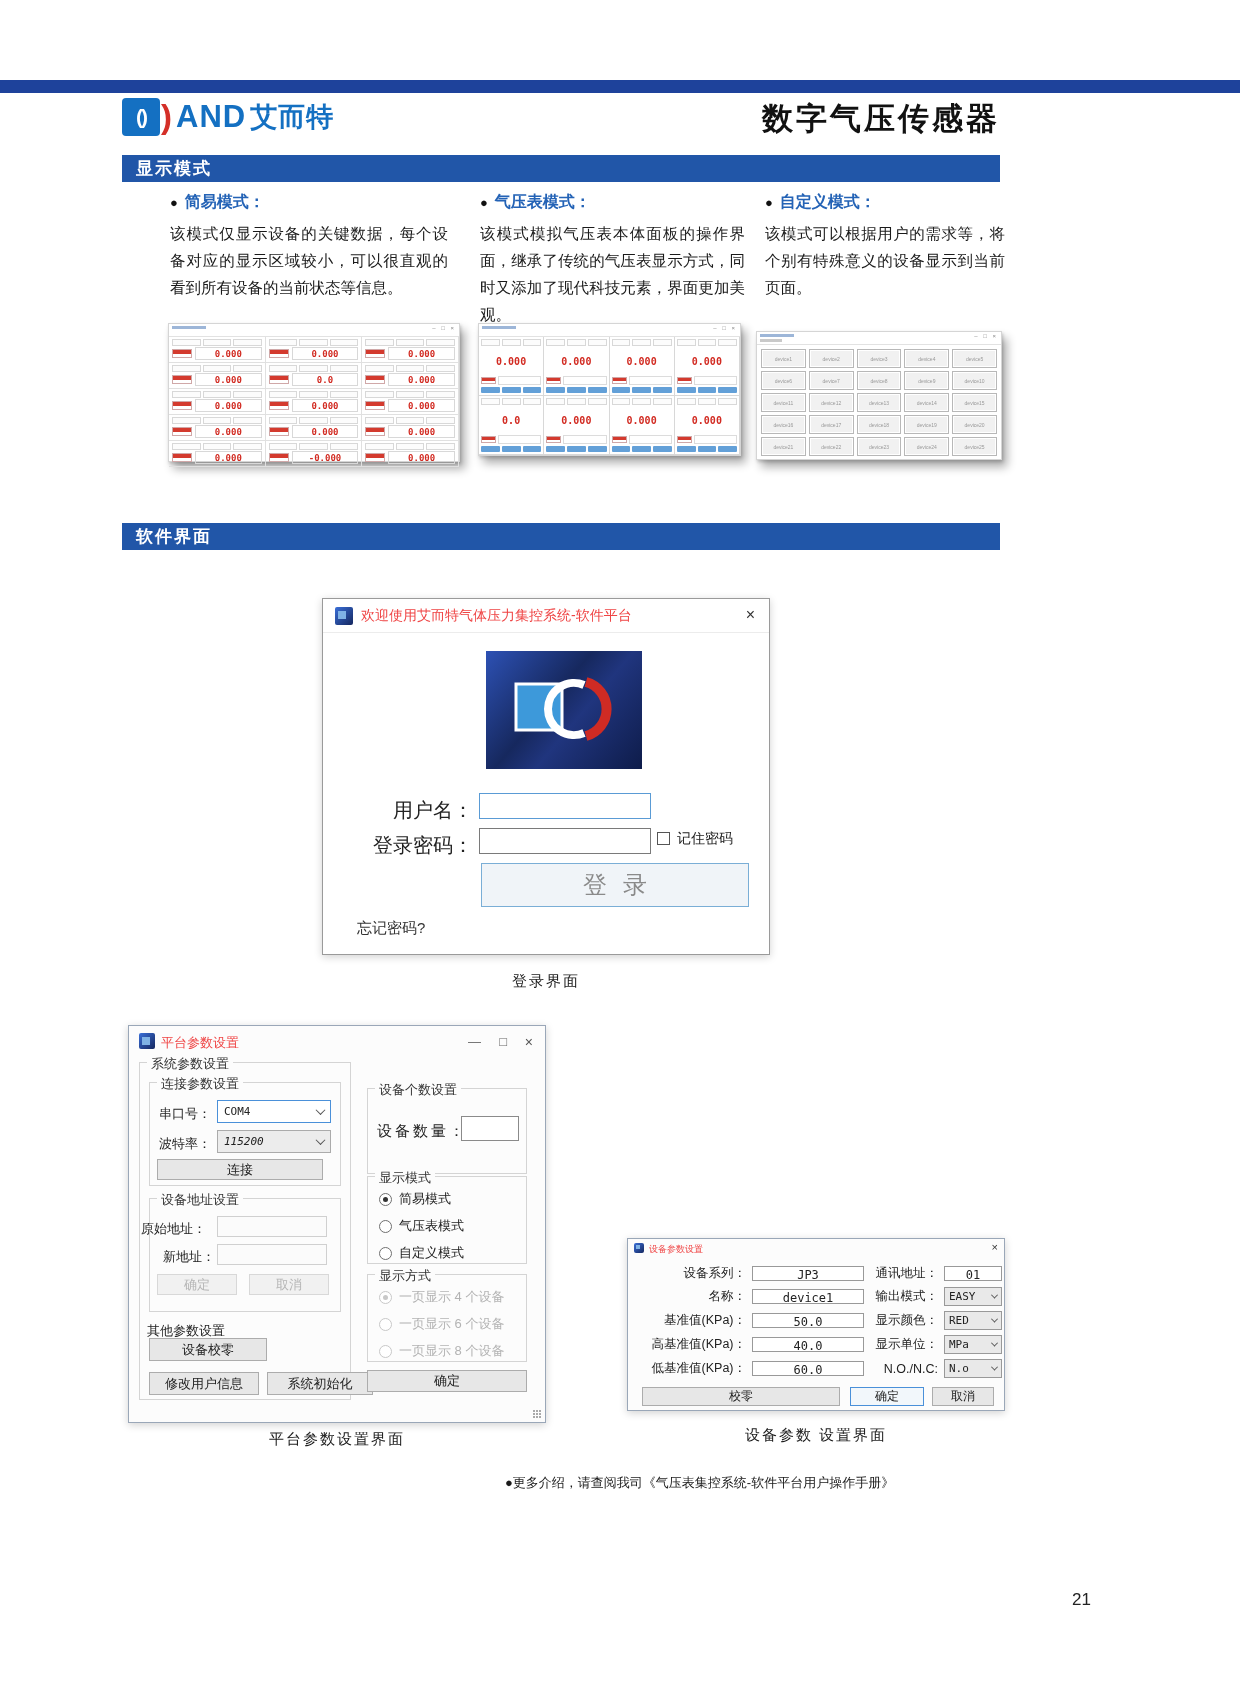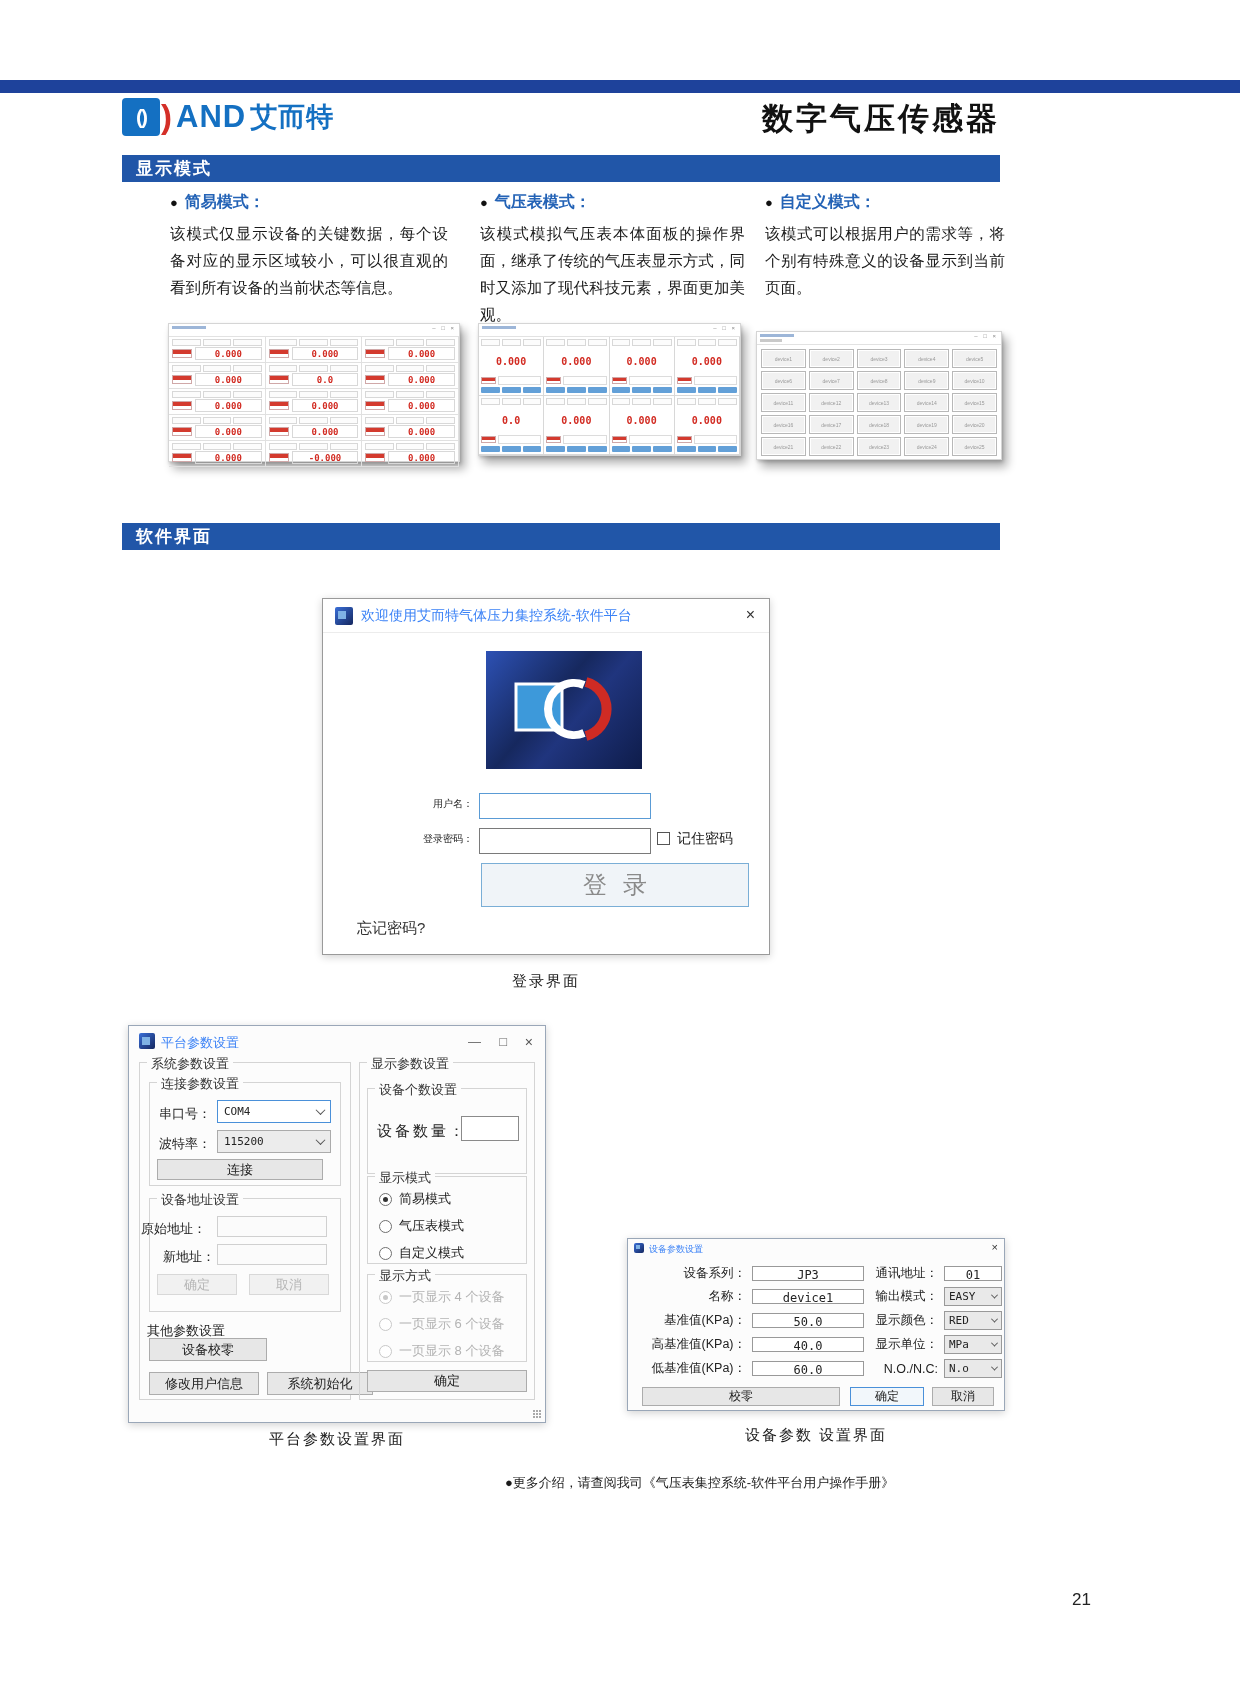--- a/index.html
+++ b/index.html
@@ -65,7 +65,7 @@
   .dlg-icon { position:absolute; left:12px; top:8px; width:18px; height:18px;
     background:linear-gradient(135deg,#3a6fd8,#14265e); border-radius:2px; }
   .dlg-icon::after { content:""; position:absolute; left:3px; top:4px; width:8px; height:8px; background:#7fb2e5; }
-  .dlg-title { position:absolute; left:38px; top:8px; font-size:14px; color:#3b82f6; }
+  .dlg-title { position:absolute; left:38px; top:8px; font-size:14px; color:#ef4444; }
   .win-x { position:absolute; top:7px; right:14px; font-size:16px; color:#333; cursor:default; }
   .win-min, .win-max { position:absolute; top:8px; font-size:13px; color:#666; }
 

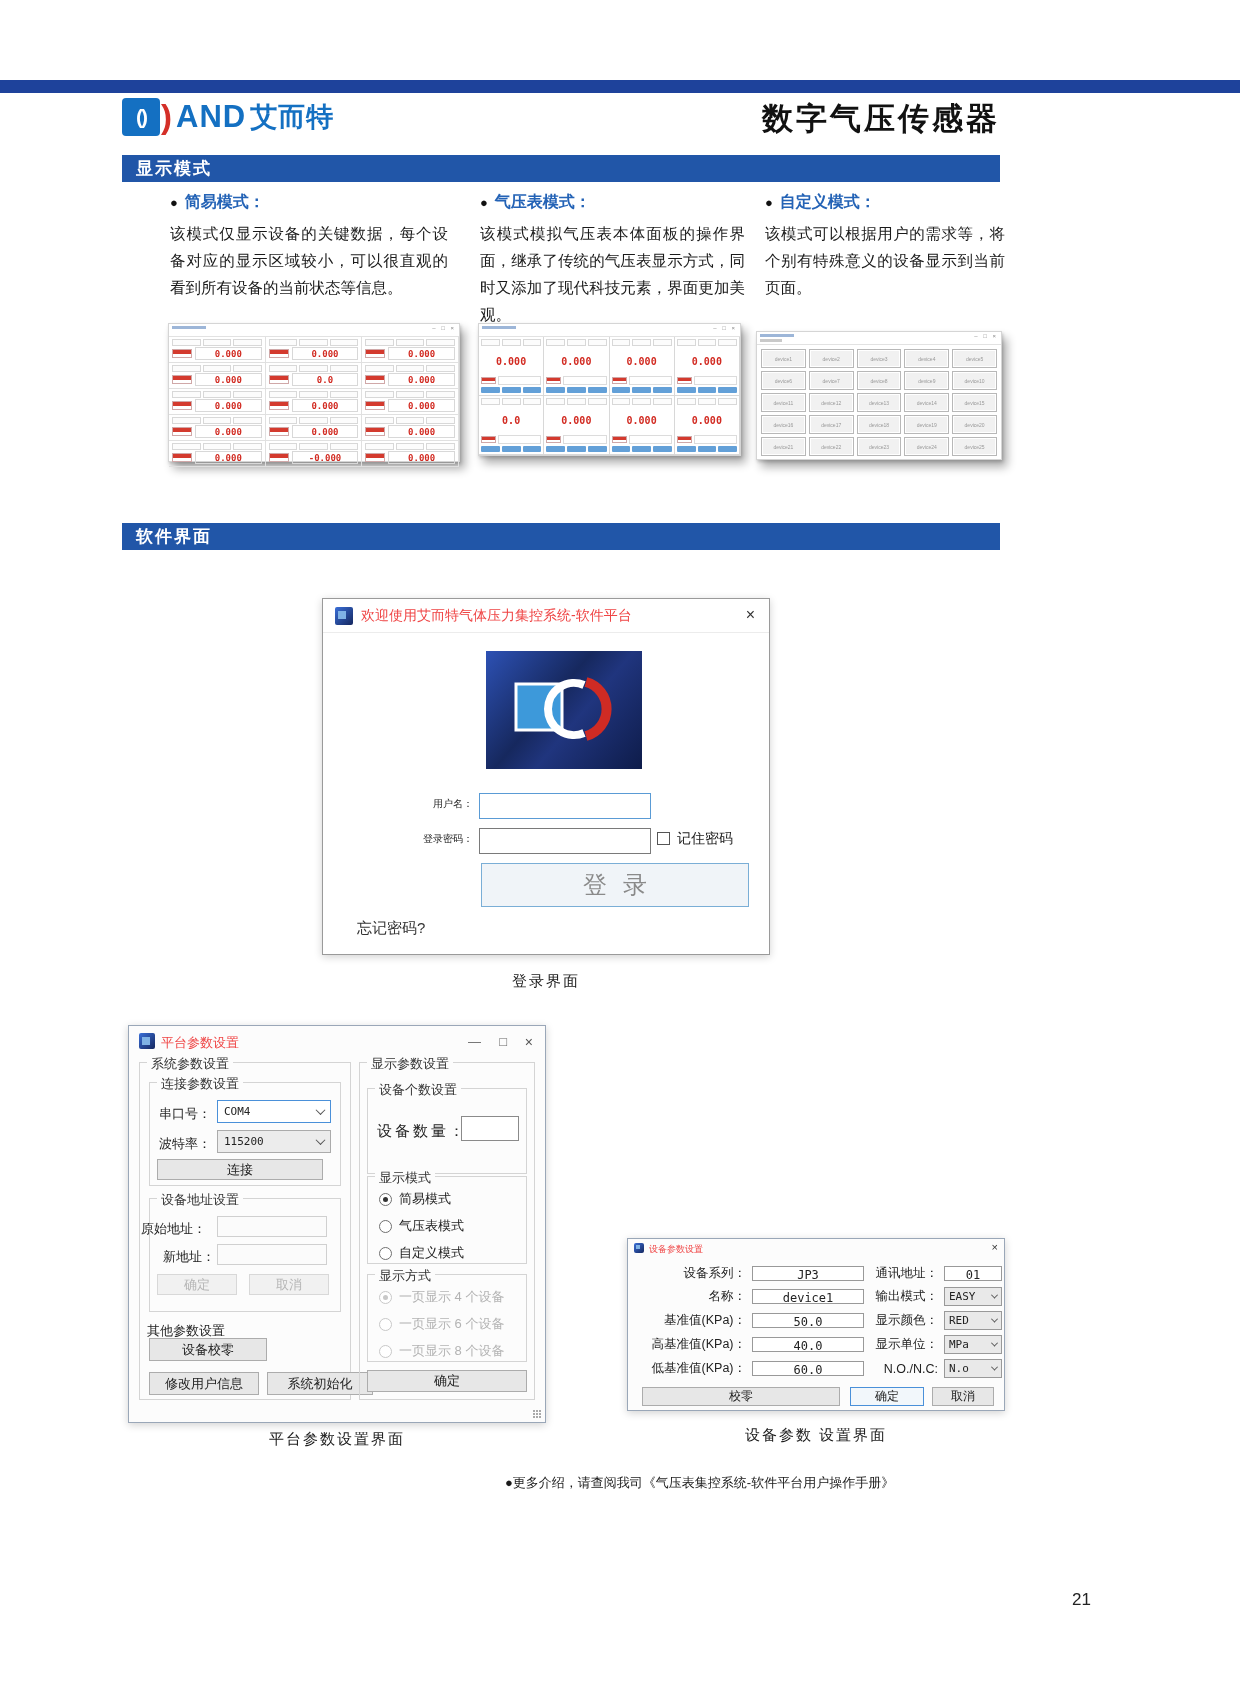--- a/index.html
+++ b/index.html
@@ -73,7 +73,7 @@
   .login { left:322px; top:598px; width:448px; height:357px; background:#fff; border-color:#9a9a9a; }
   .login-logo { position:absolute; left:163px; top:52px; width:156px; height:118px;
     background:linear-gradient(130deg,#2d51b4 0%, #16285e 42%, #20357e 58%, #0e1c4a 100%); }
-  .lrow-label { position:absolute; left:30px; width:120px; text-align:right; font-size:10px; color:#222; }
+  .lrow-label { position:absolute; left:30px; width:120px; text-align:right; font-size:20px; color:#222; }
   .linput { position:absolute; left:156px; width:172px; height:26px; background:#fff; }
   .in-user { top:194px; border:1px solid #5a9bd5; }
   .in-pass { top:229px; border:1px solid #7a7a7a; }

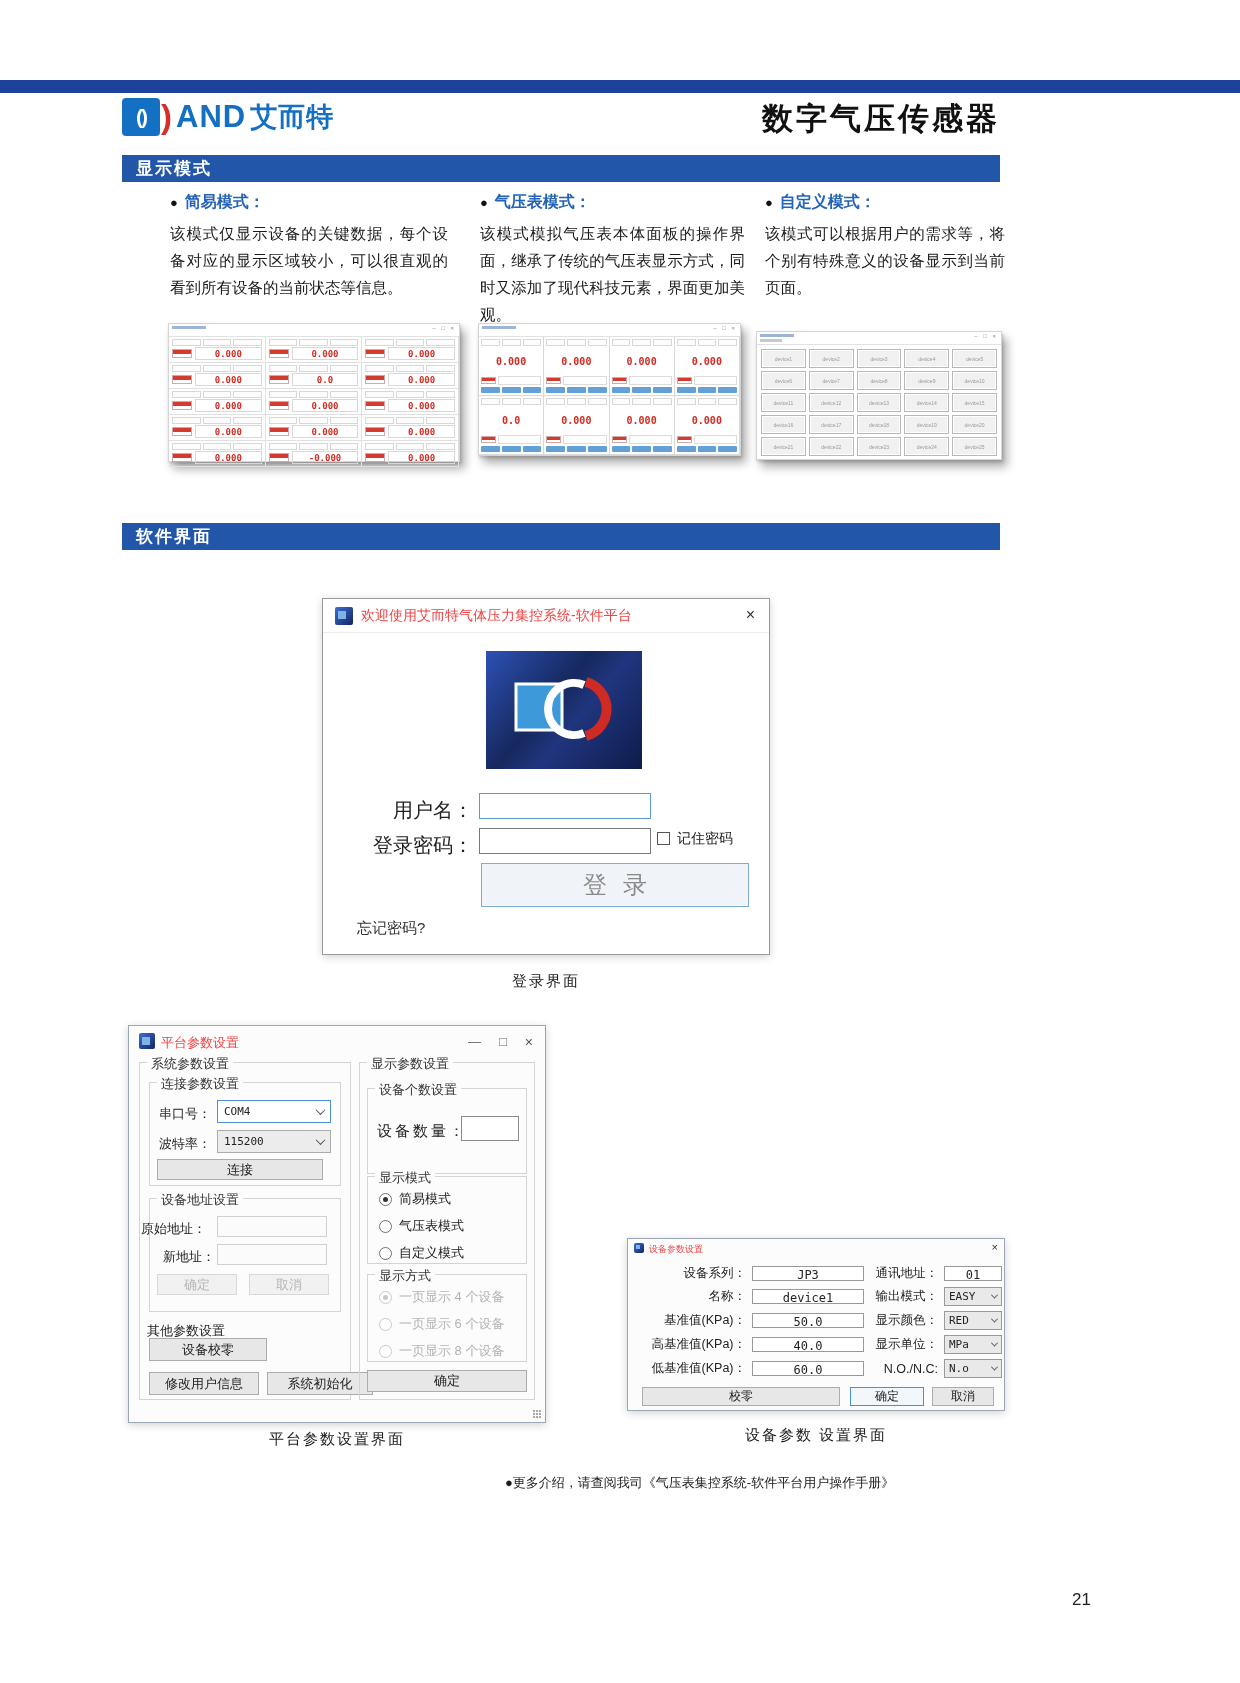--- a/index.html
+++ b/index.html
@@ -607,9 +607,6 @@
     <div class="btn" style="left:20px; top:346px; width:110px; height:23px;">修改用户信息</div>
     <div class="btn" style="left:138px; top:346px; width:106px; height:23px;">系统初始化</div>
 
-    <div class="gbox" style="left:230px; top:36px; width:176px; height:338px;">
-      <span class="gbox-label">显示参数设置</span>
-    </div>
     <div class="gbox" style="left:238px; top:62px; width:160px; height:86px;">
       <span class="gbox-label">设备个数设置</span>
     </div>

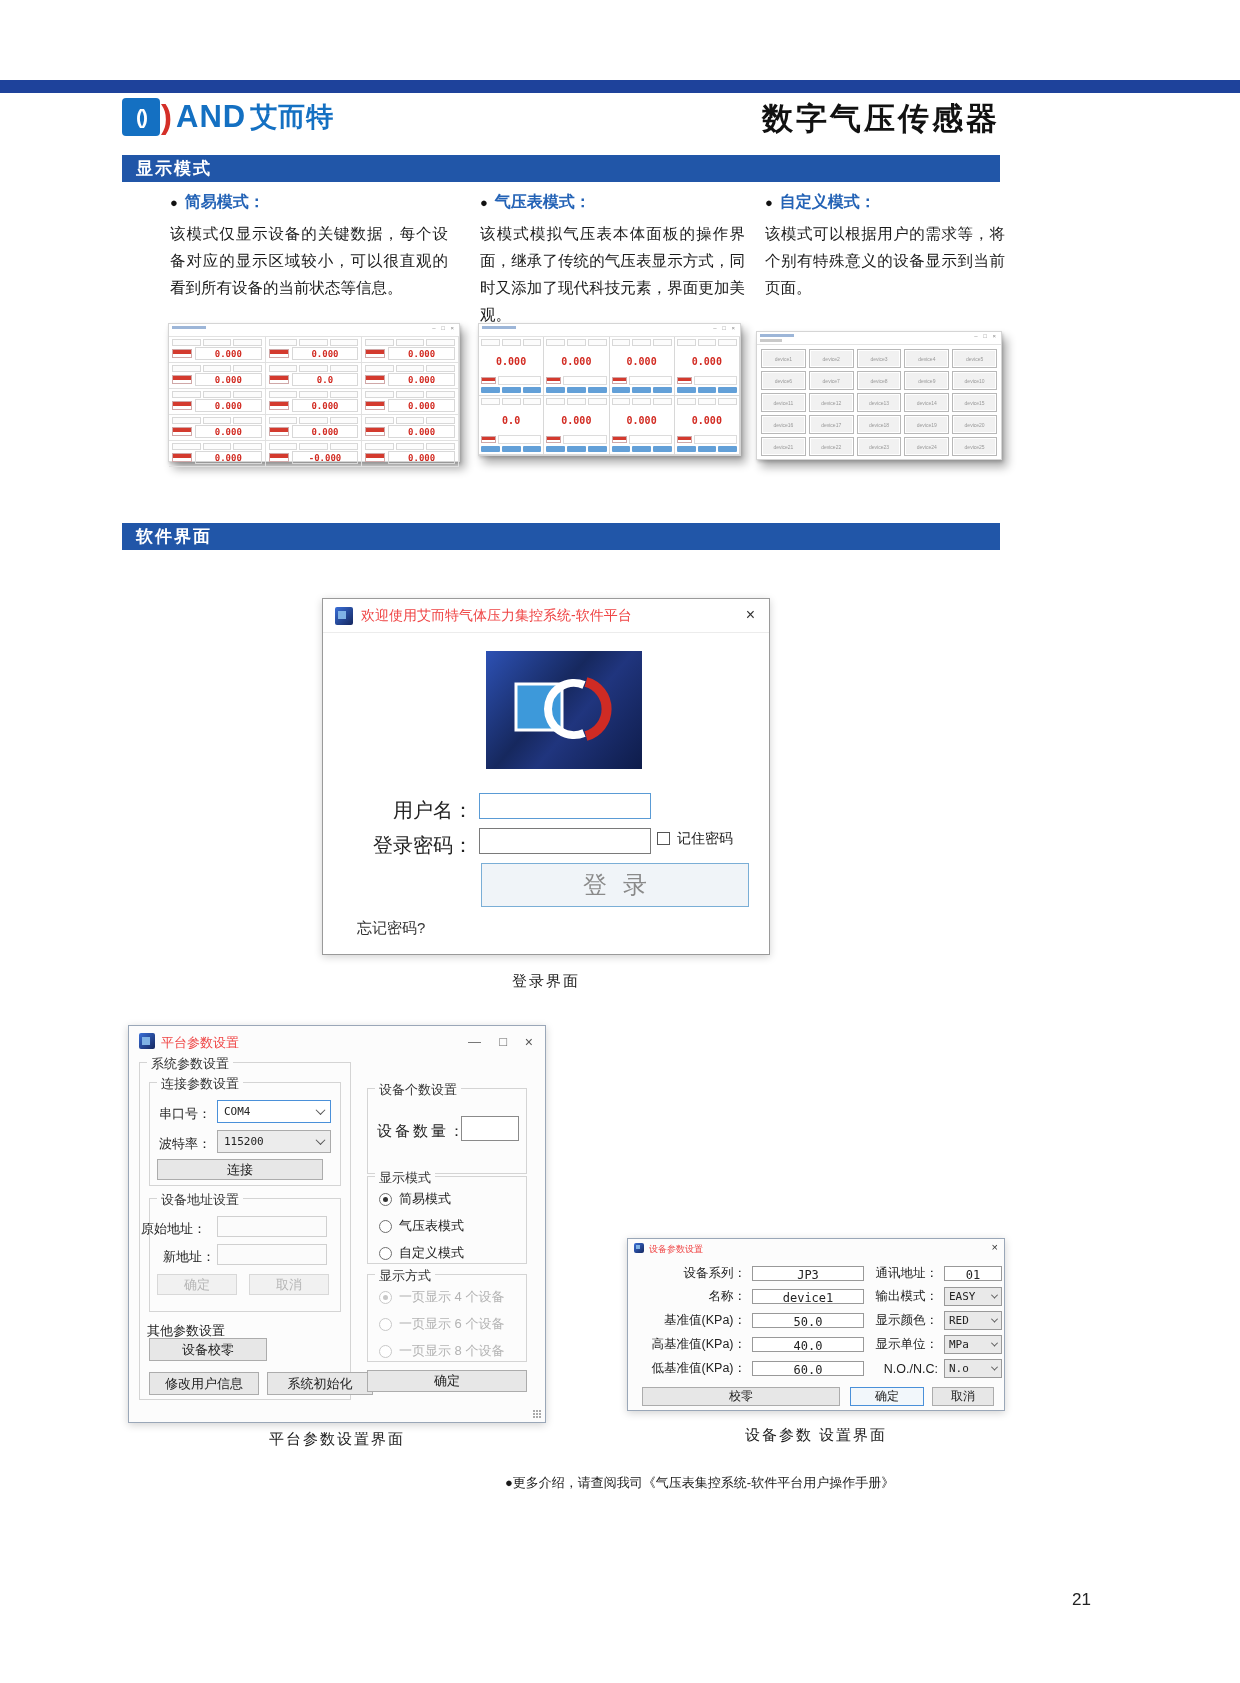--- a/index.html
+++ b/index.html
@@ -586,7 +586,7 @@
       <span class="chev"></span>
     </div>
     <div class="plabel" style="left:30px; top:109px;">波特率：</div>
-    <div class="combo combo-gray" style="left:88px; top:104px; width:114px;">
+    <div class="combo combo-gray" style="left:88px; top:104px; width:114px;font-style:italic;">
       <span>115200</span>
       <span class="chev"></span>
     </div>

